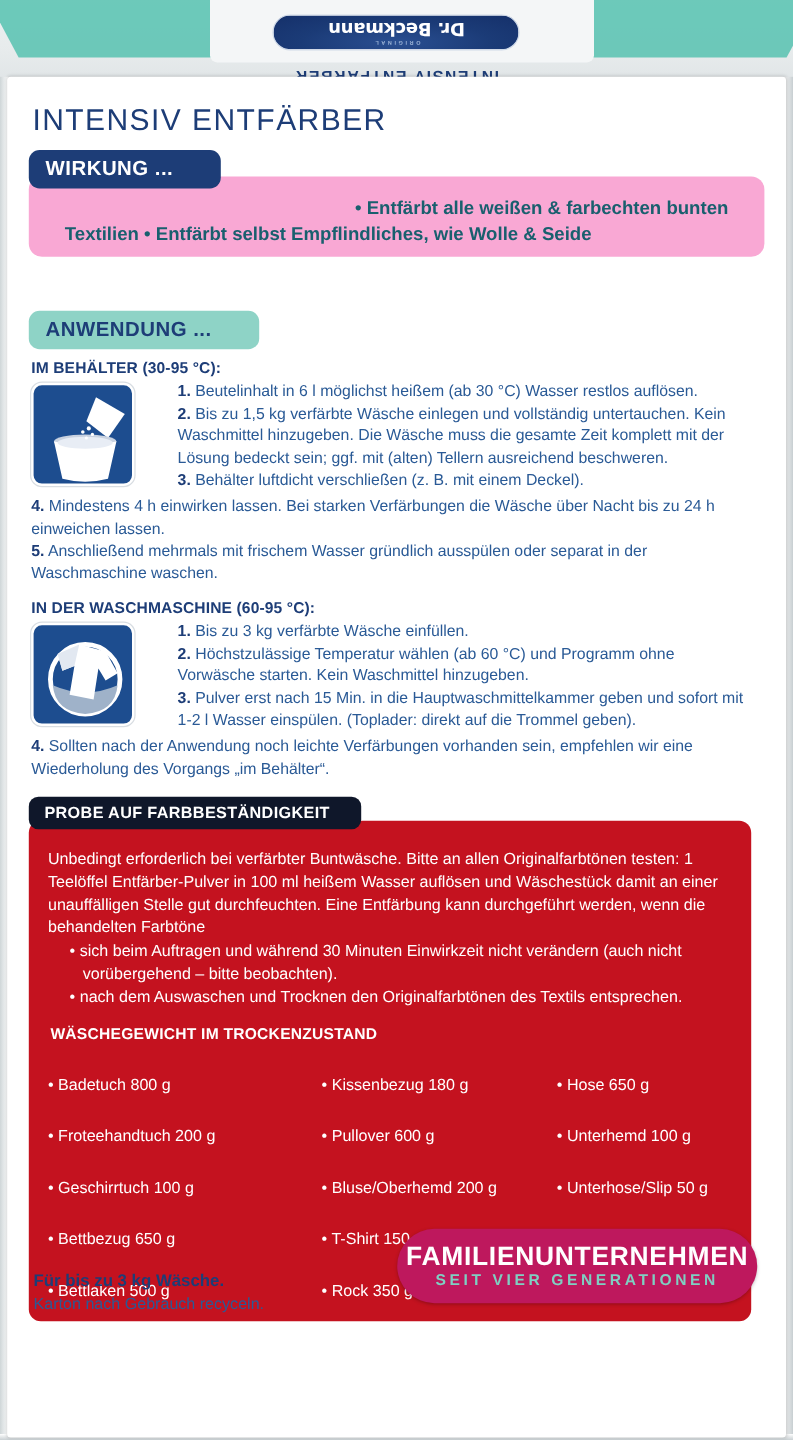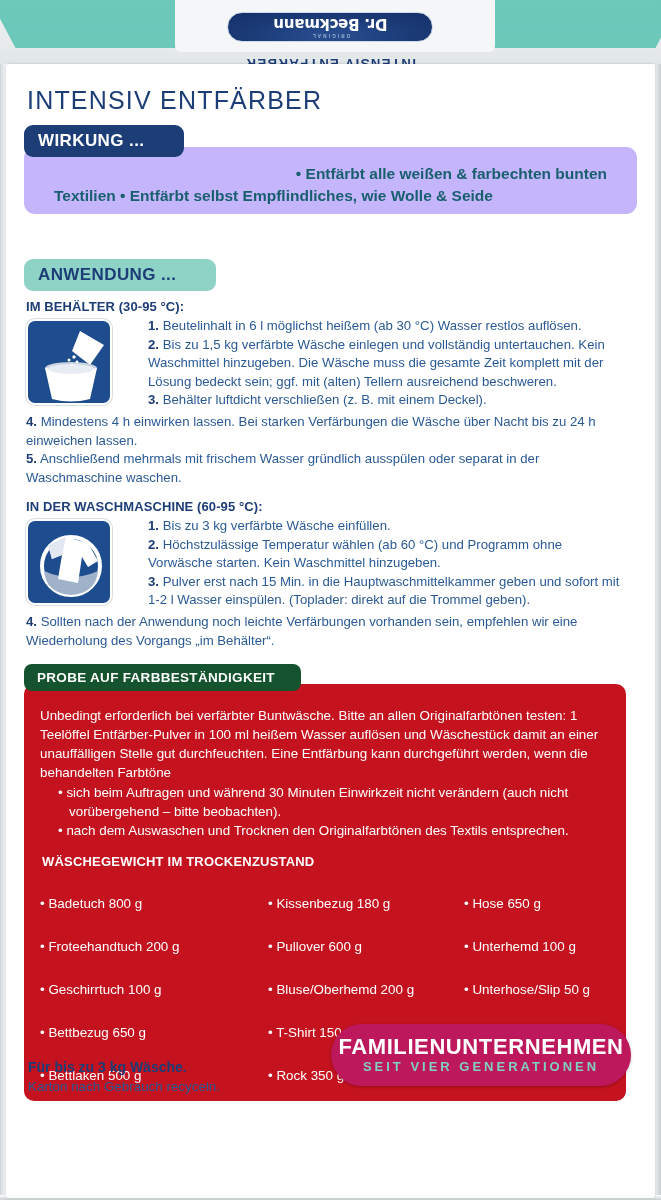--- a/index.html
+++ b/index.html
@@ -147,7 +147,7 @@
     left: 0; top: 22px;
     width: 613px;
     border-radius: 11px;
-    background: #c4b5fd;
+    background: #f9a8d4;
     padding: 16px 12px 7px 12px;
   }
   .wirkung-tab {

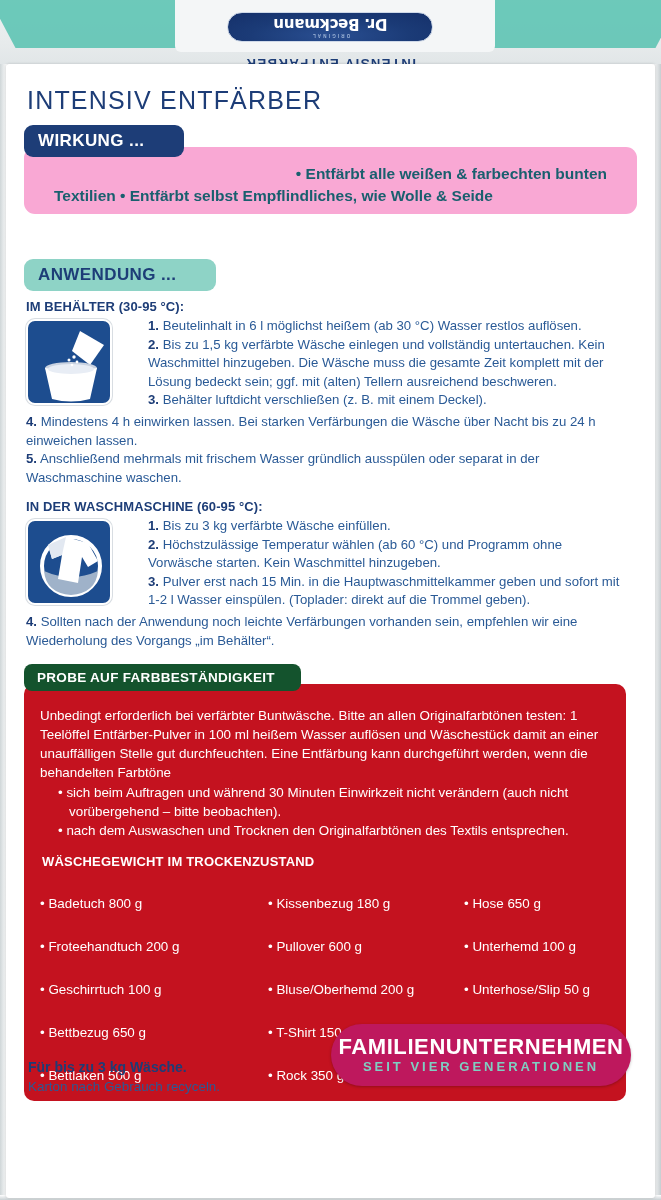--- a/index.html
+++ b/index.html
@@ -244,7 +244,7 @@
     position: relative;
     z-index: 3;
     display: inline-block;
-    background: #14532d;
+    background: #0f172a;
     color: #ffffff;
     font-size: 13.5px;
     font-weight: bold;

